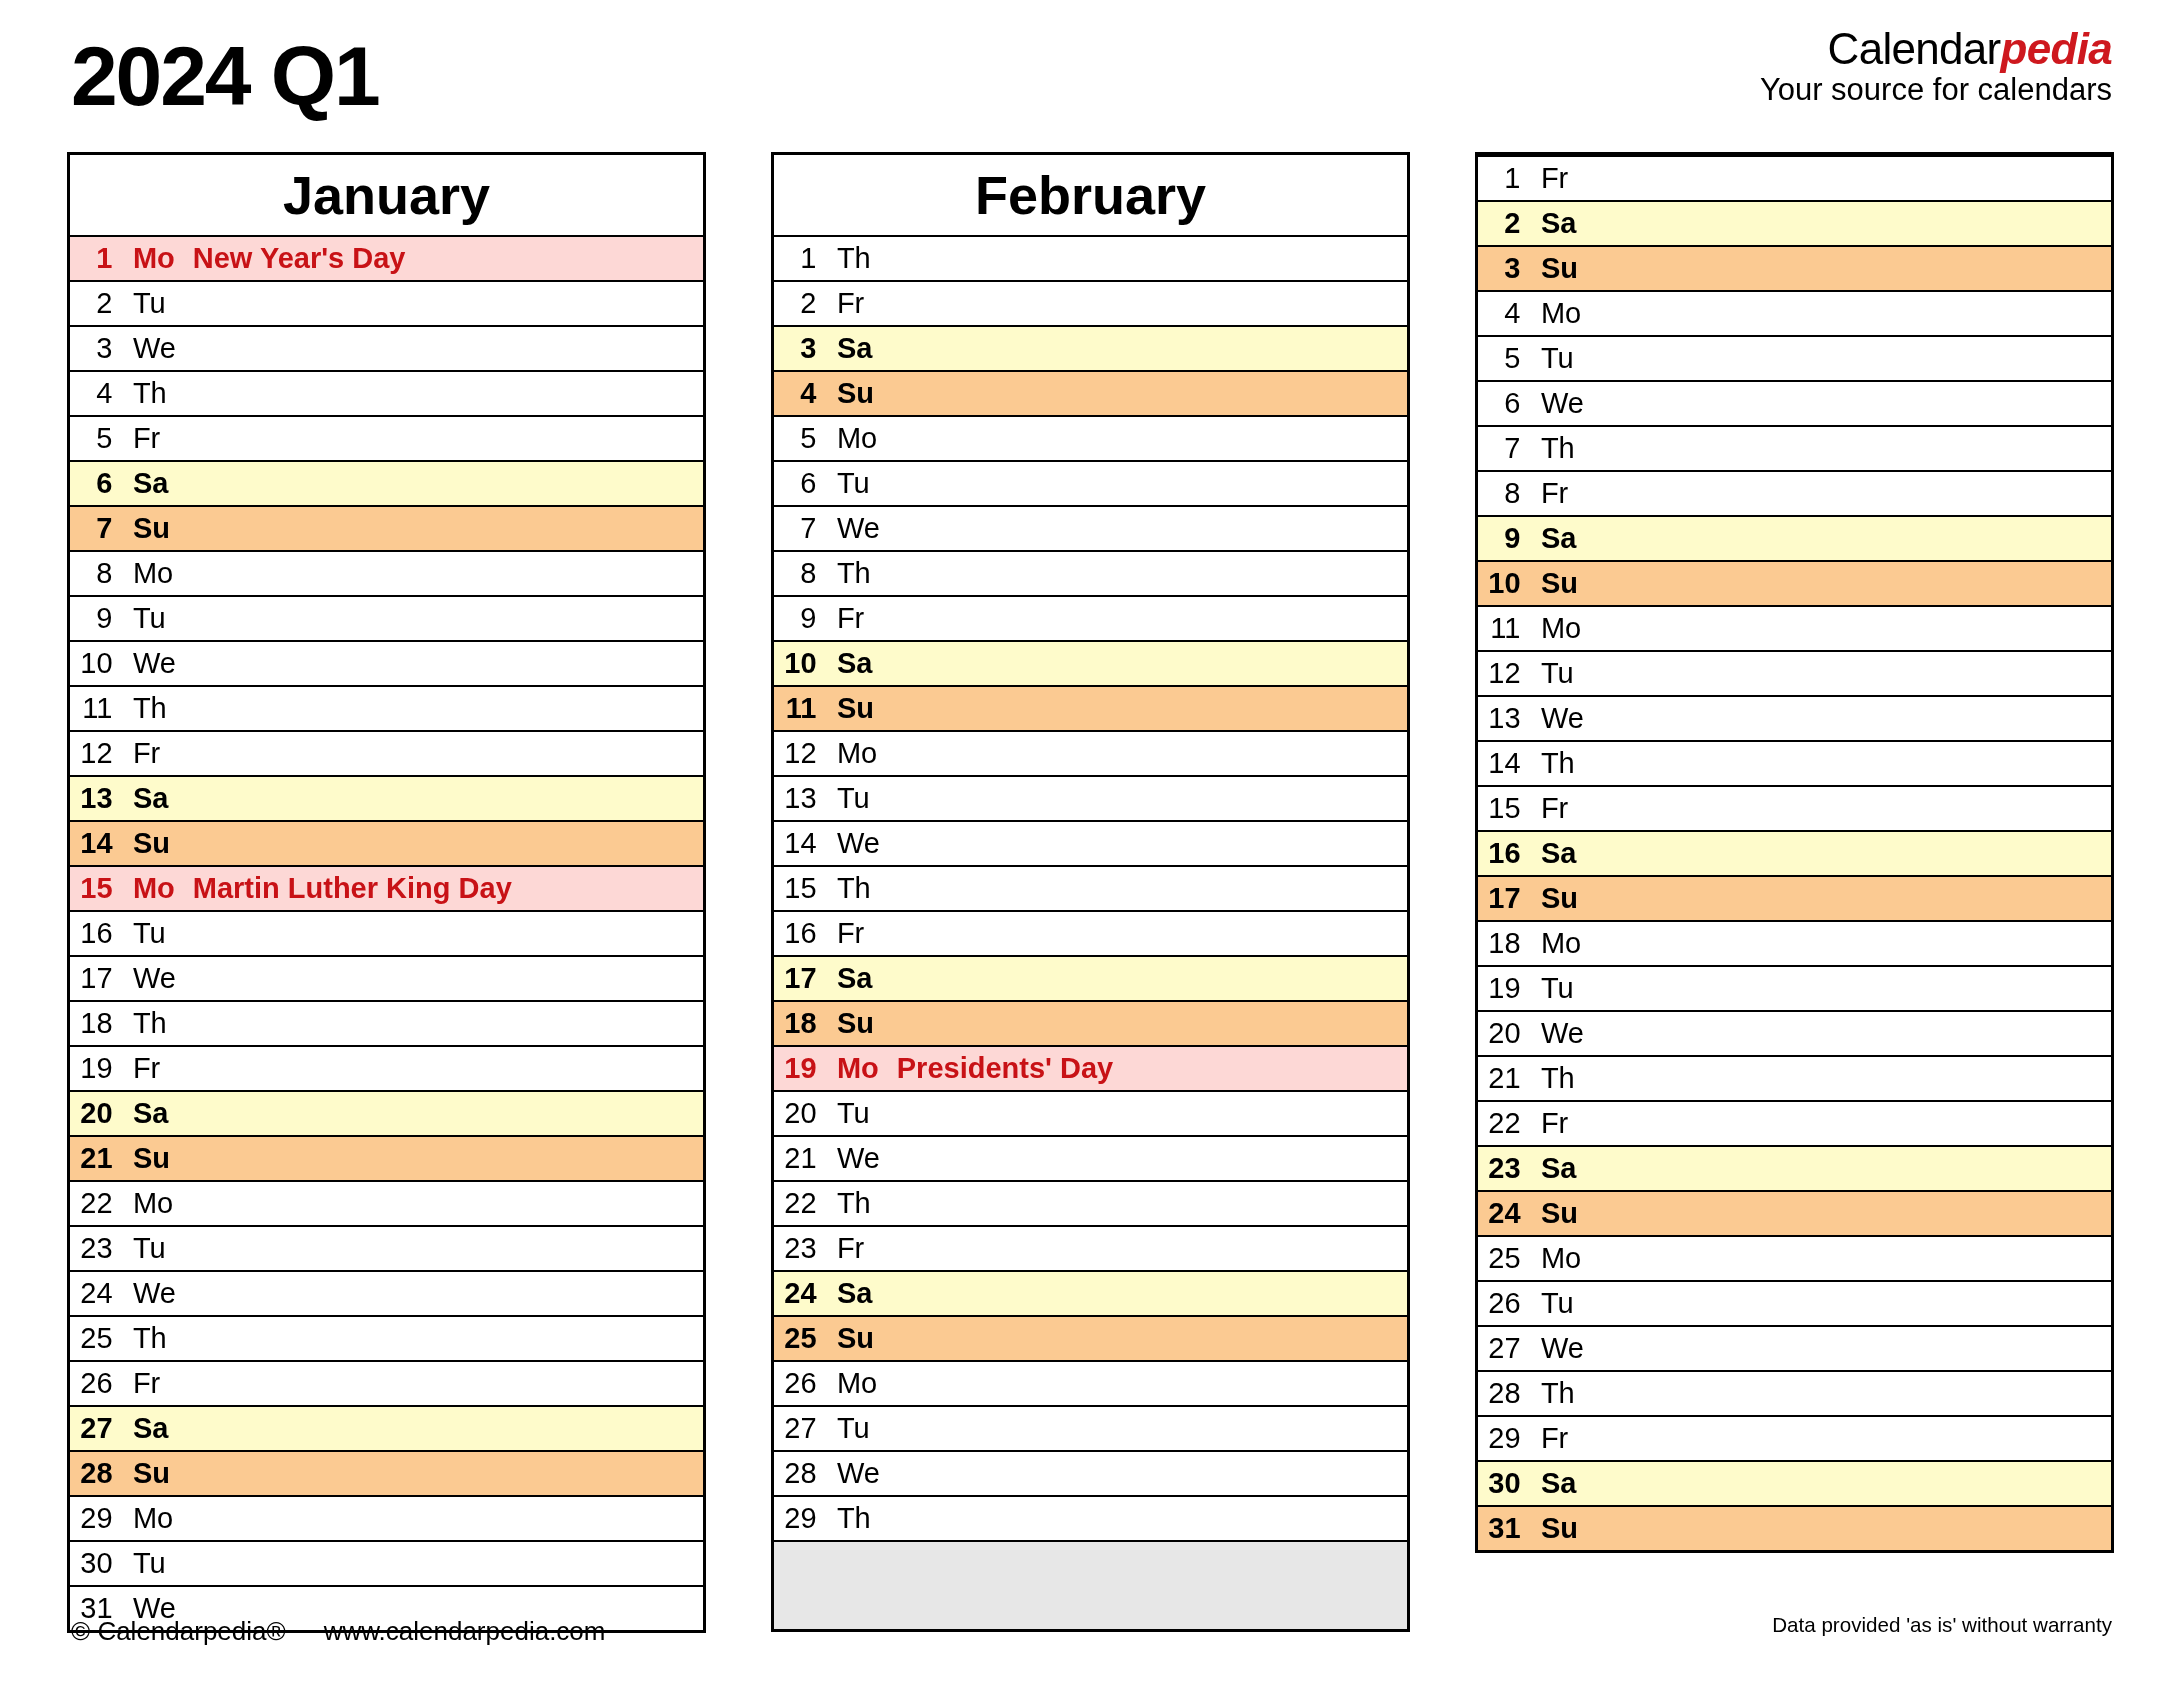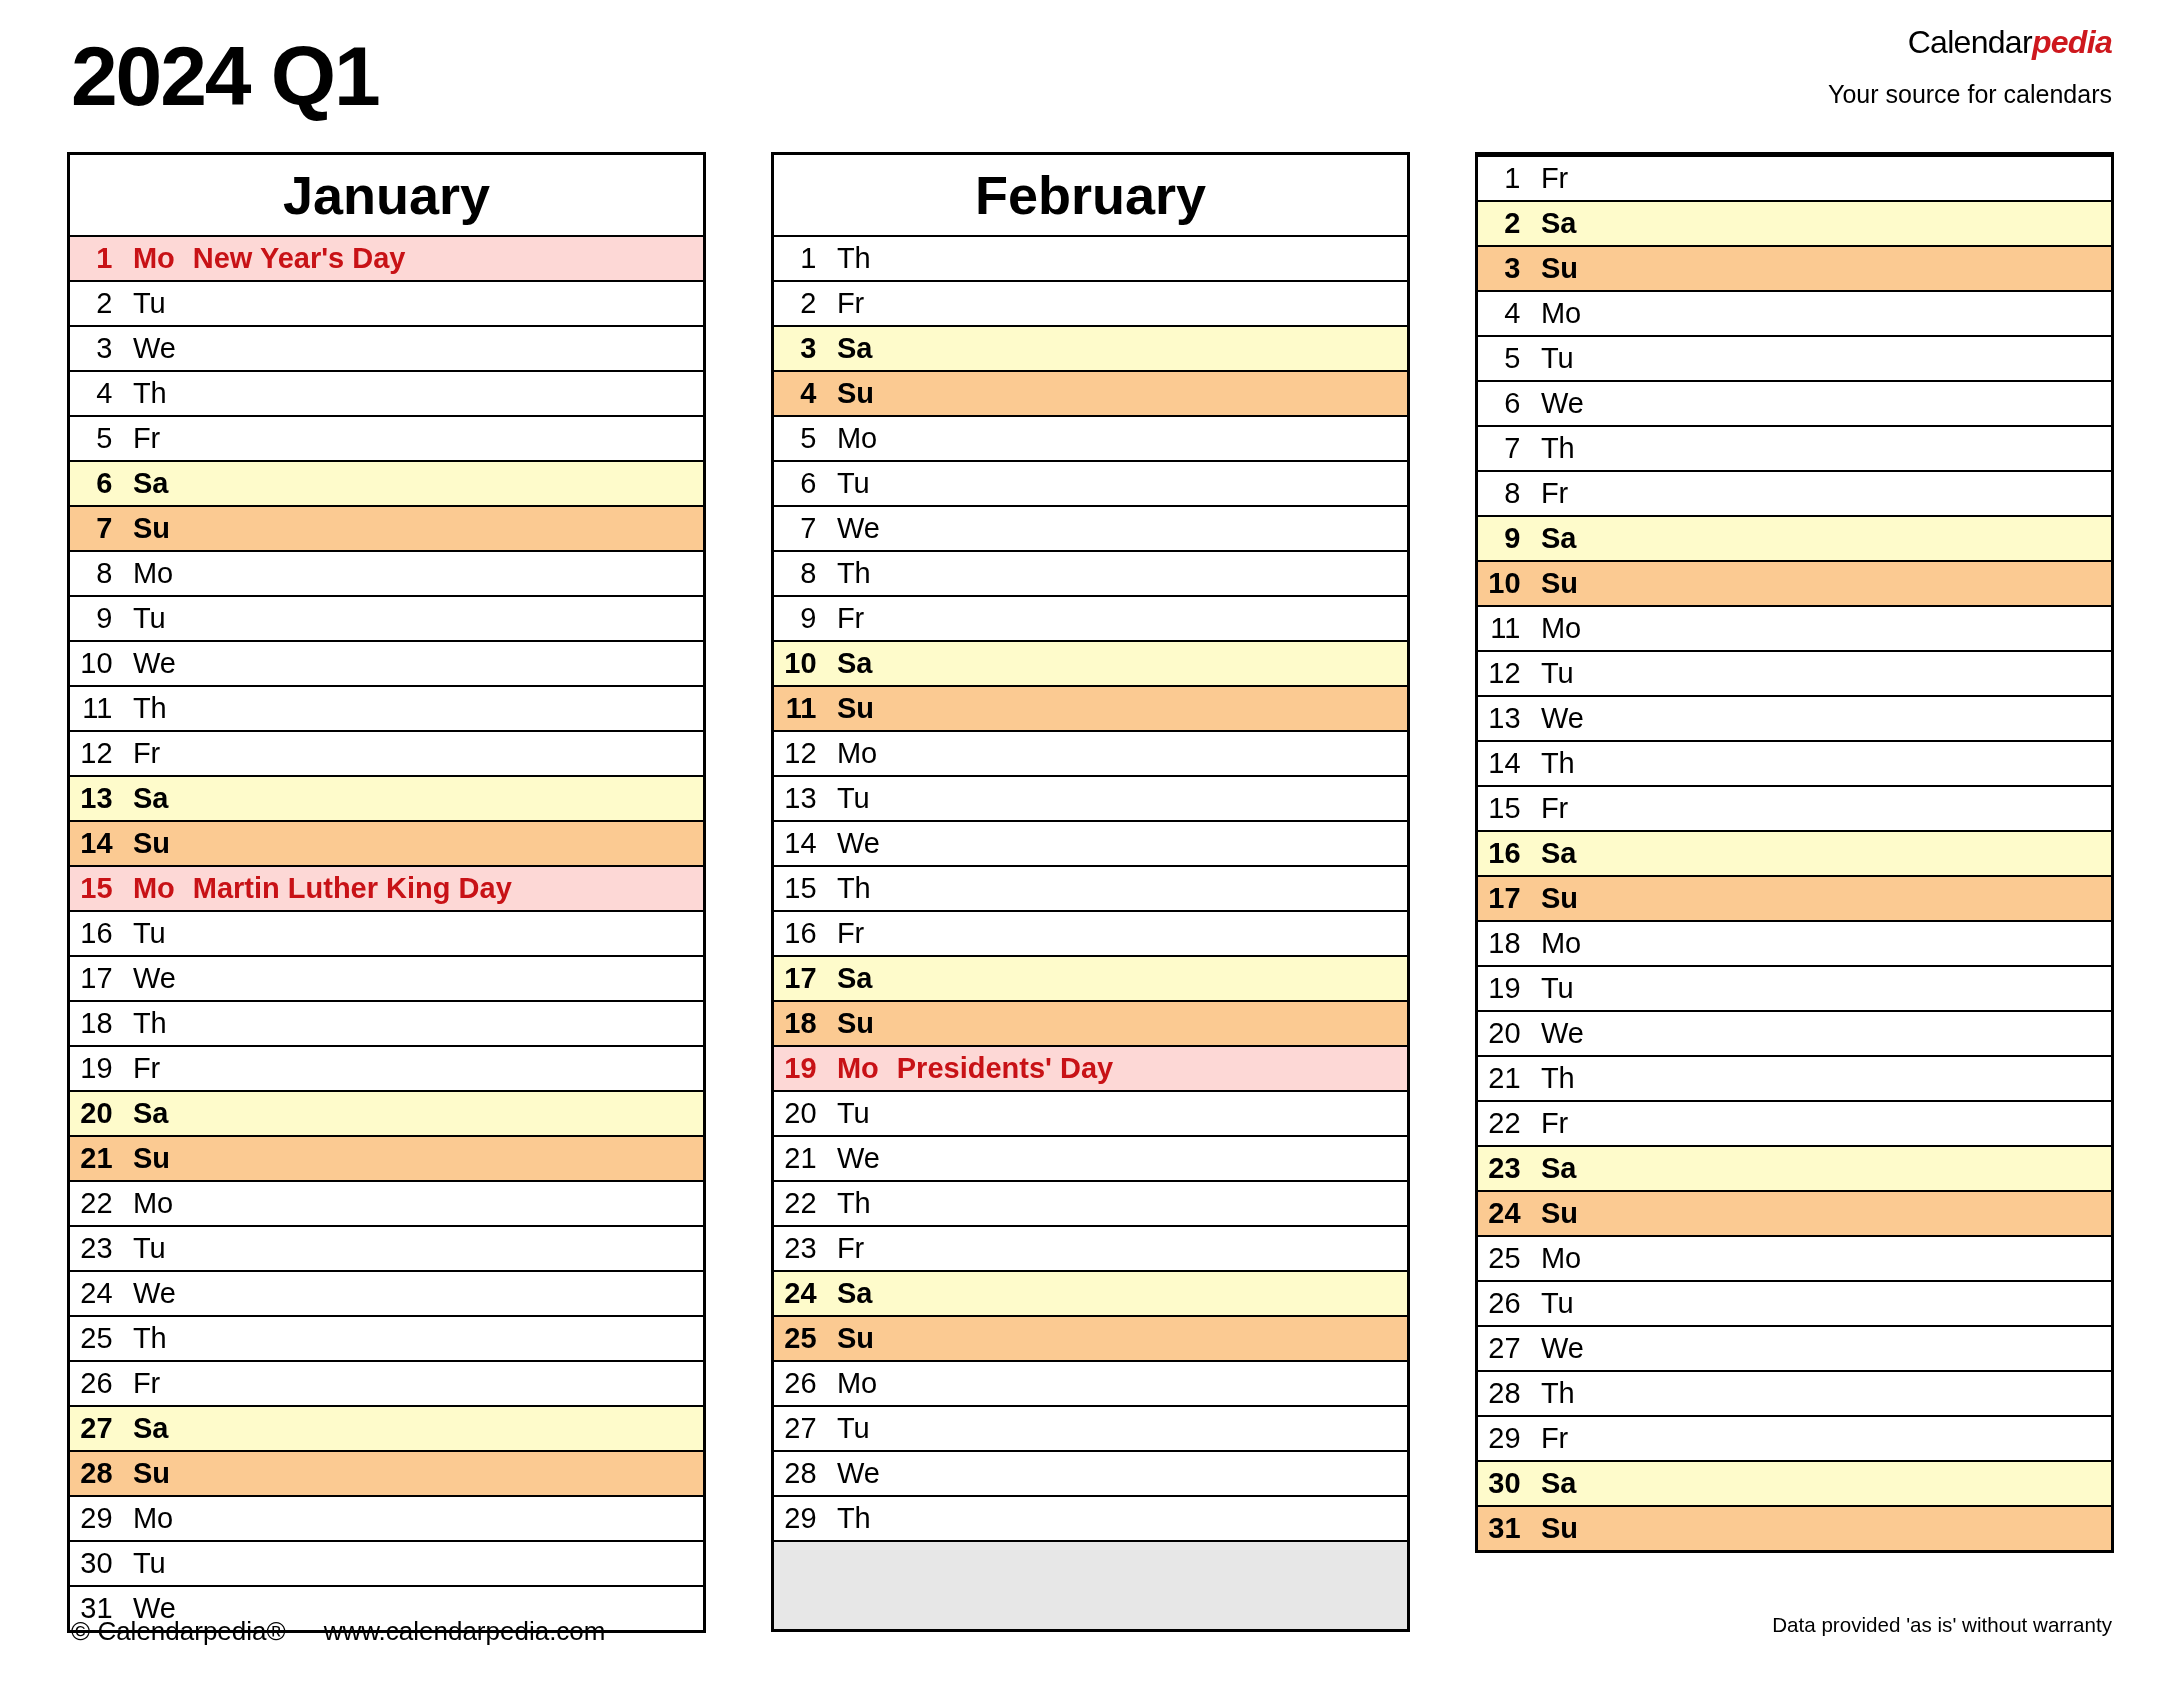--- a/index.html
+++ b/index.html
@@ -12,7 +12,7 @@
     font-size:84px;font-weight:bold;letter-spacing:-2.1px;white-space:nowrap;
   }
   .logo{position:absolute;top:26px;right:71px;text-align:right;line-height:1.05;}
-  .logo-line{font-size:32px;letter-spacing:-0.7px;white-space:nowrap;}
+  .logo-line{font-size:44px;letter-spacing:-0.7px;white-space:nowrap;}
   .logo-red{color:var(--logo-red,#CE181E);font-weight:bold;font-style:italic;}
   .logo-tagline{font-size:25px;margin-top:21px;white-space:nowrap;}
   .months{position:absolute;left:0;top:0;}

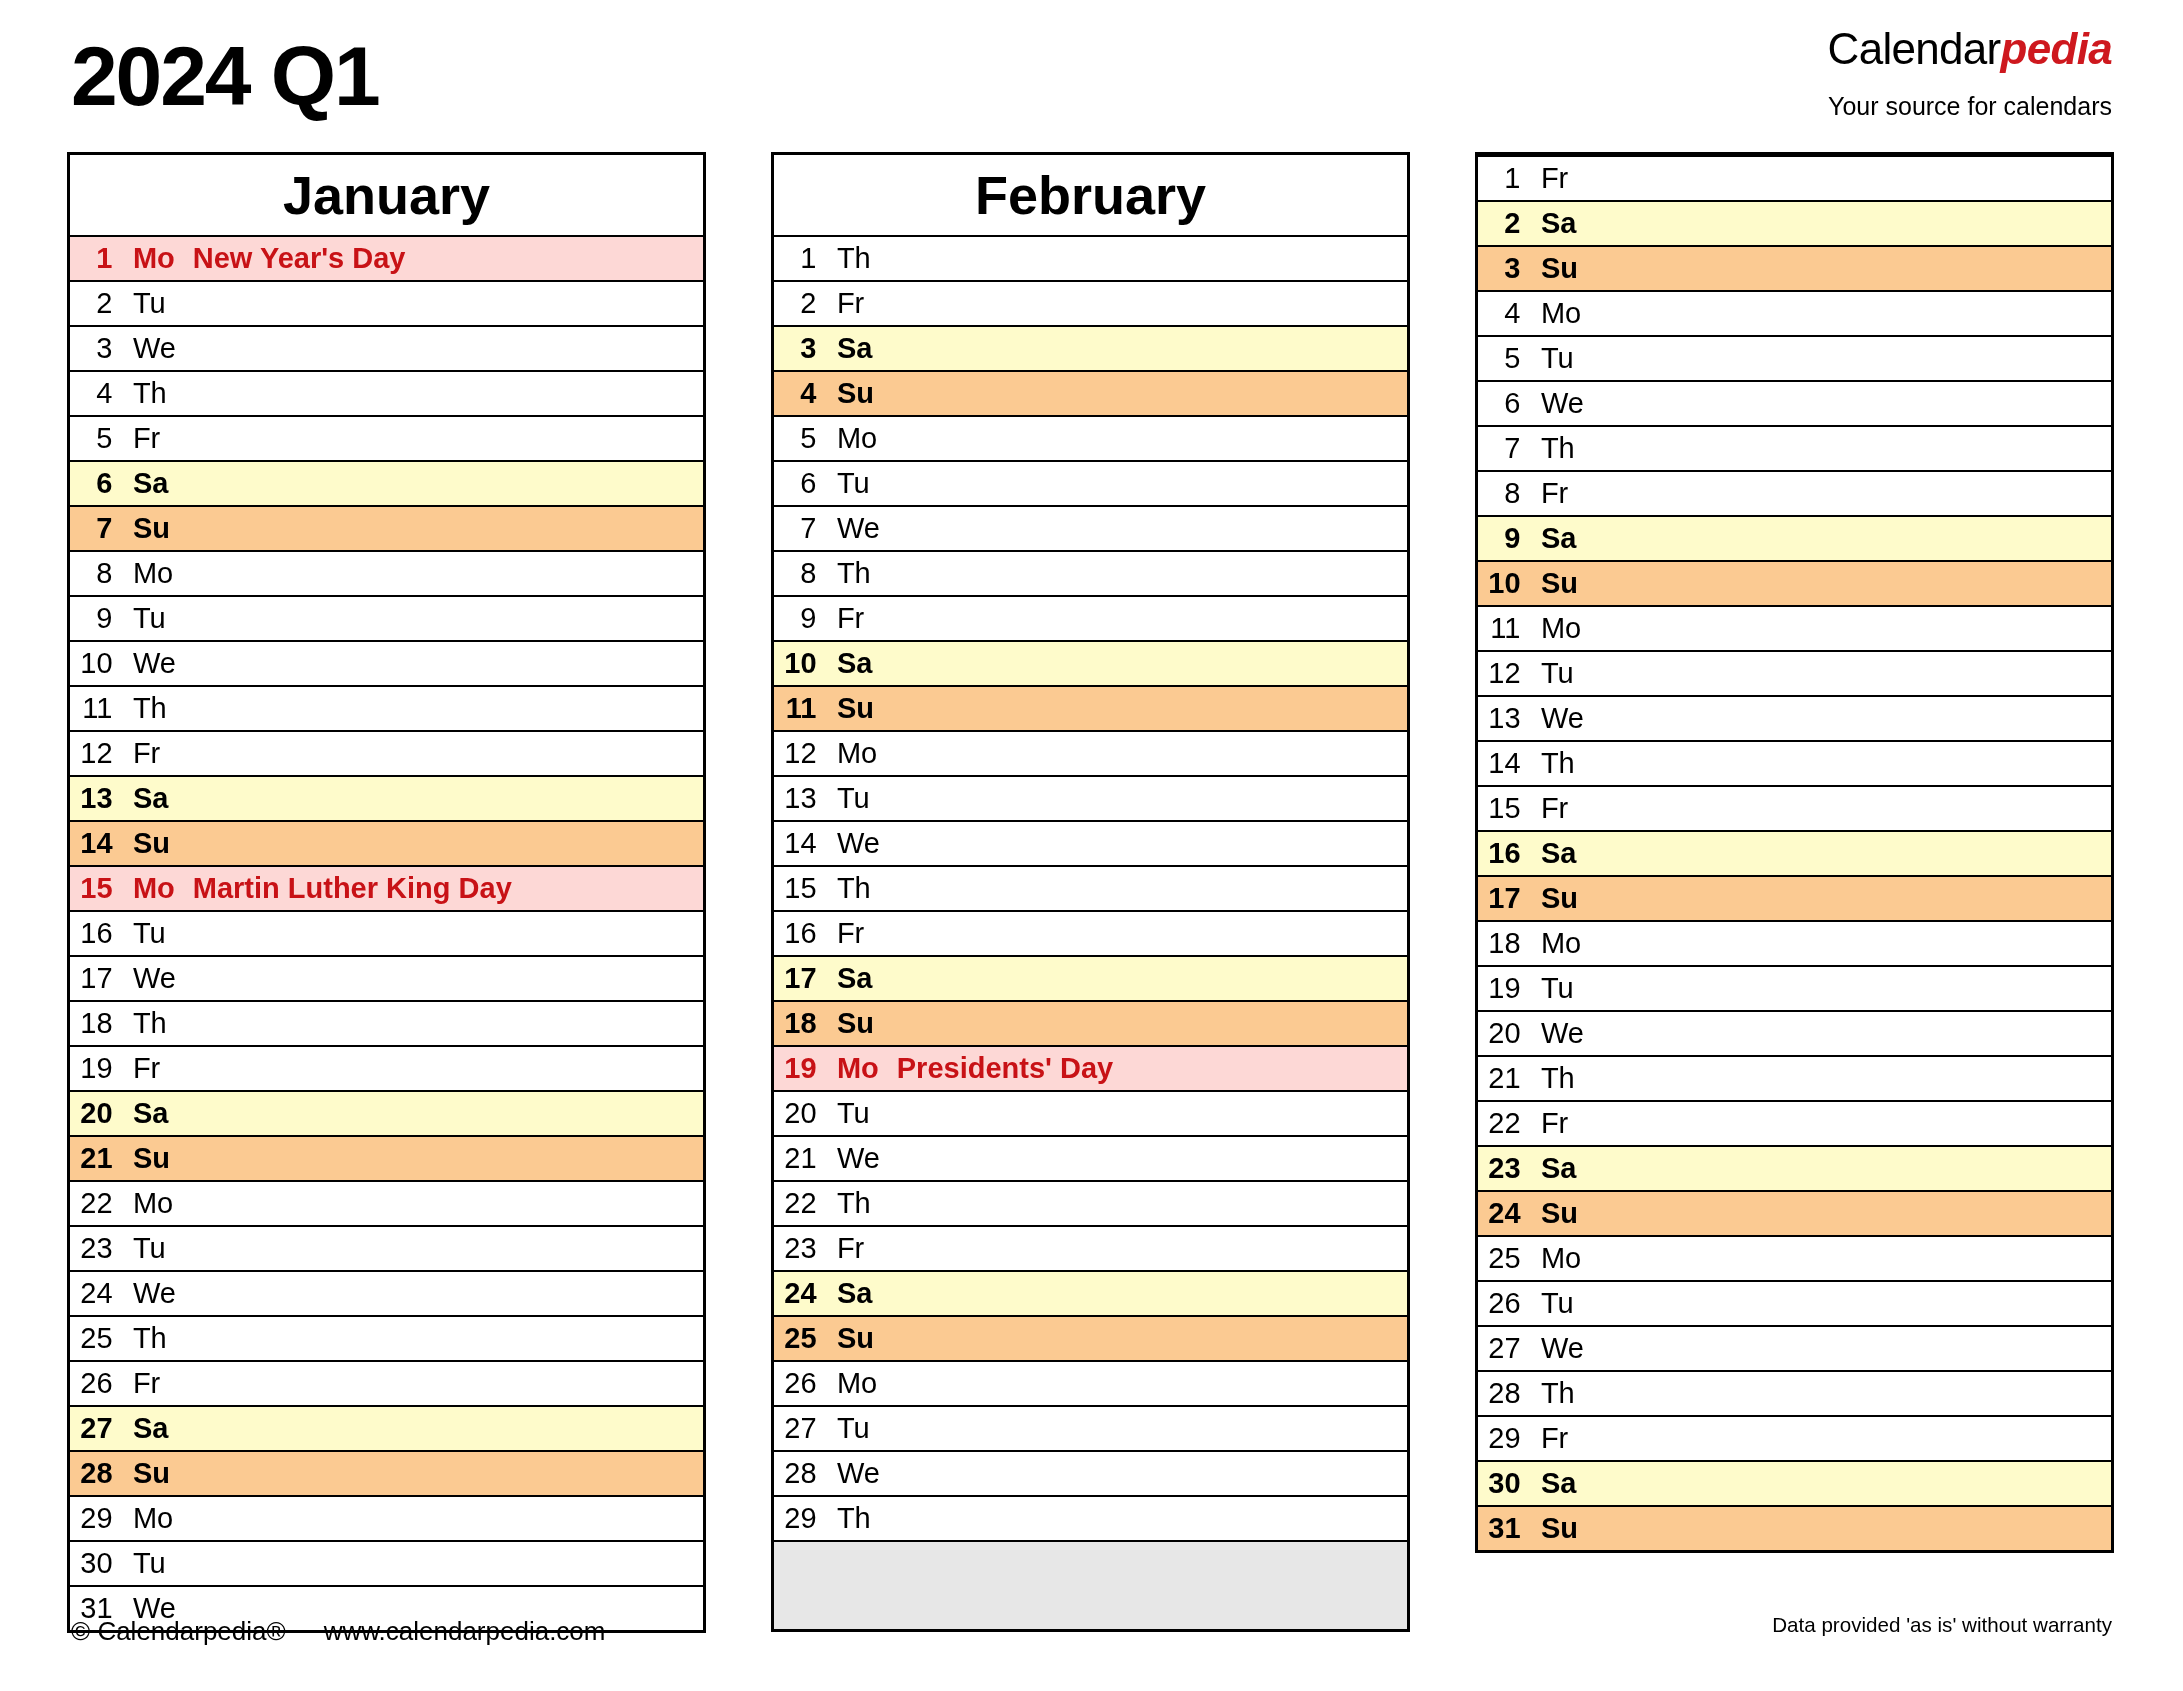--- a/index.html
+++ b/index.html
@@ -14,7 +14,7 @@
   .logo{position:absolute;top:26px;right:71px;text-align:right;line-height:1.05;}
   .logo-line{font-size:44px;letter-spacing:-0.7px;white-space:nowrap;}
   .logo-red{color:var(--logo-red,#CE181E);font-weight:bold;font-style:italic;}
-  .logo-tagline{font-size:25px;margin-top:21px;white-space:nowrap;}
+  .logo-tagline{font-size:31px;margin-top:2px;white-space:nowrap;}
   .months{position:absolute;left:0;top:0;}
   .month-table{
     position:absolute;top:152px;width:639px;box-sizing:border-box;

